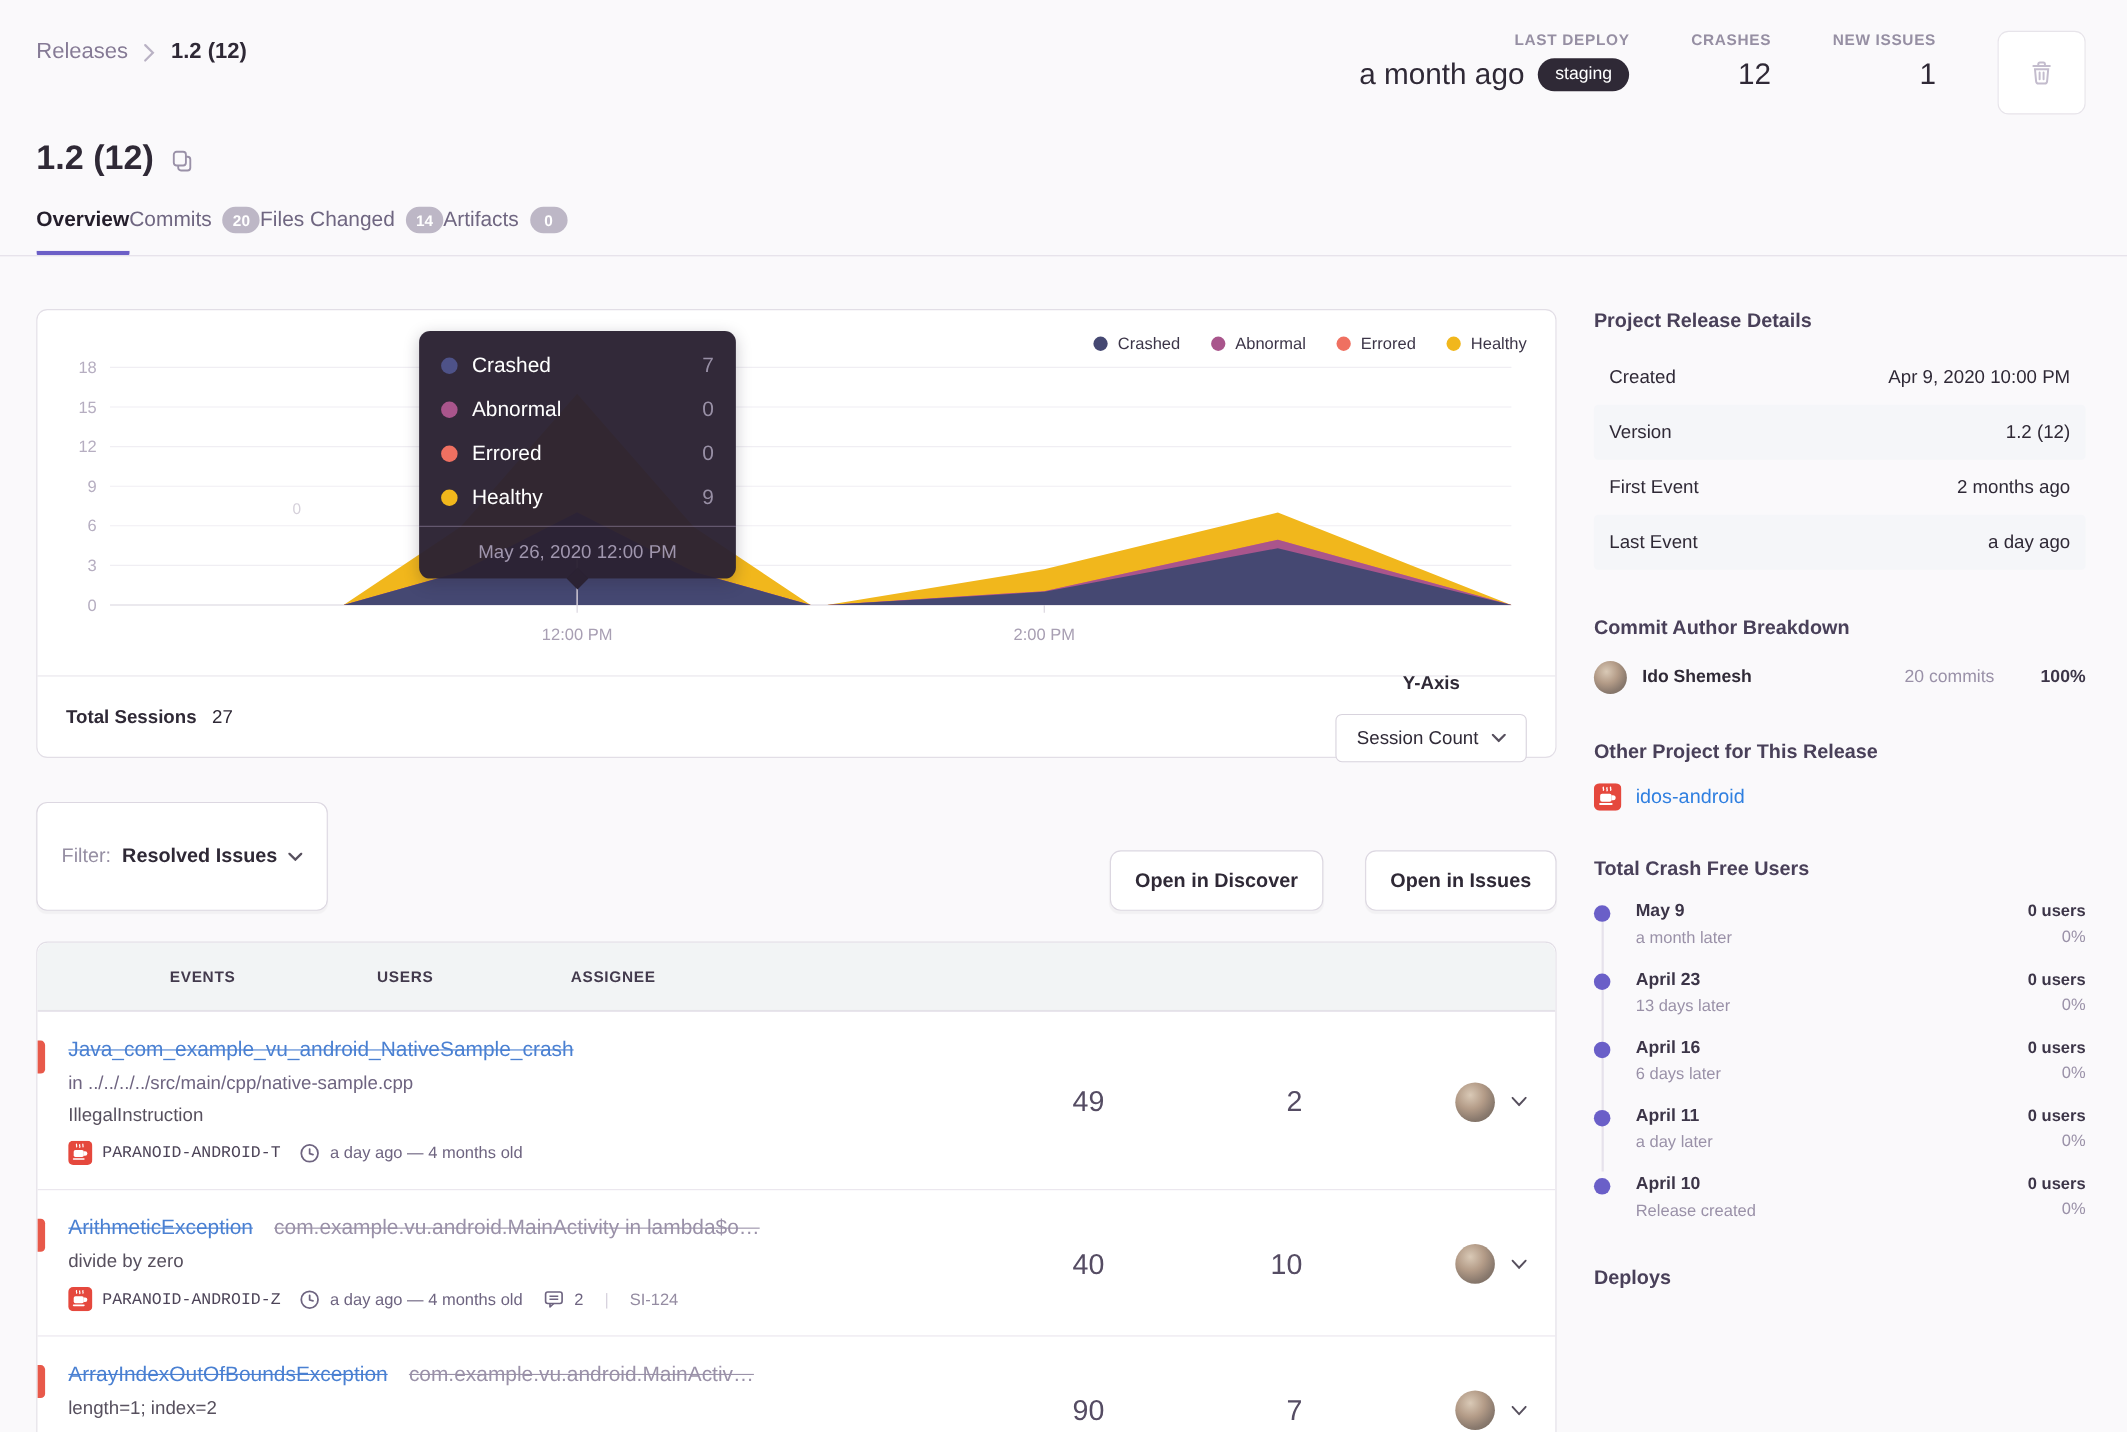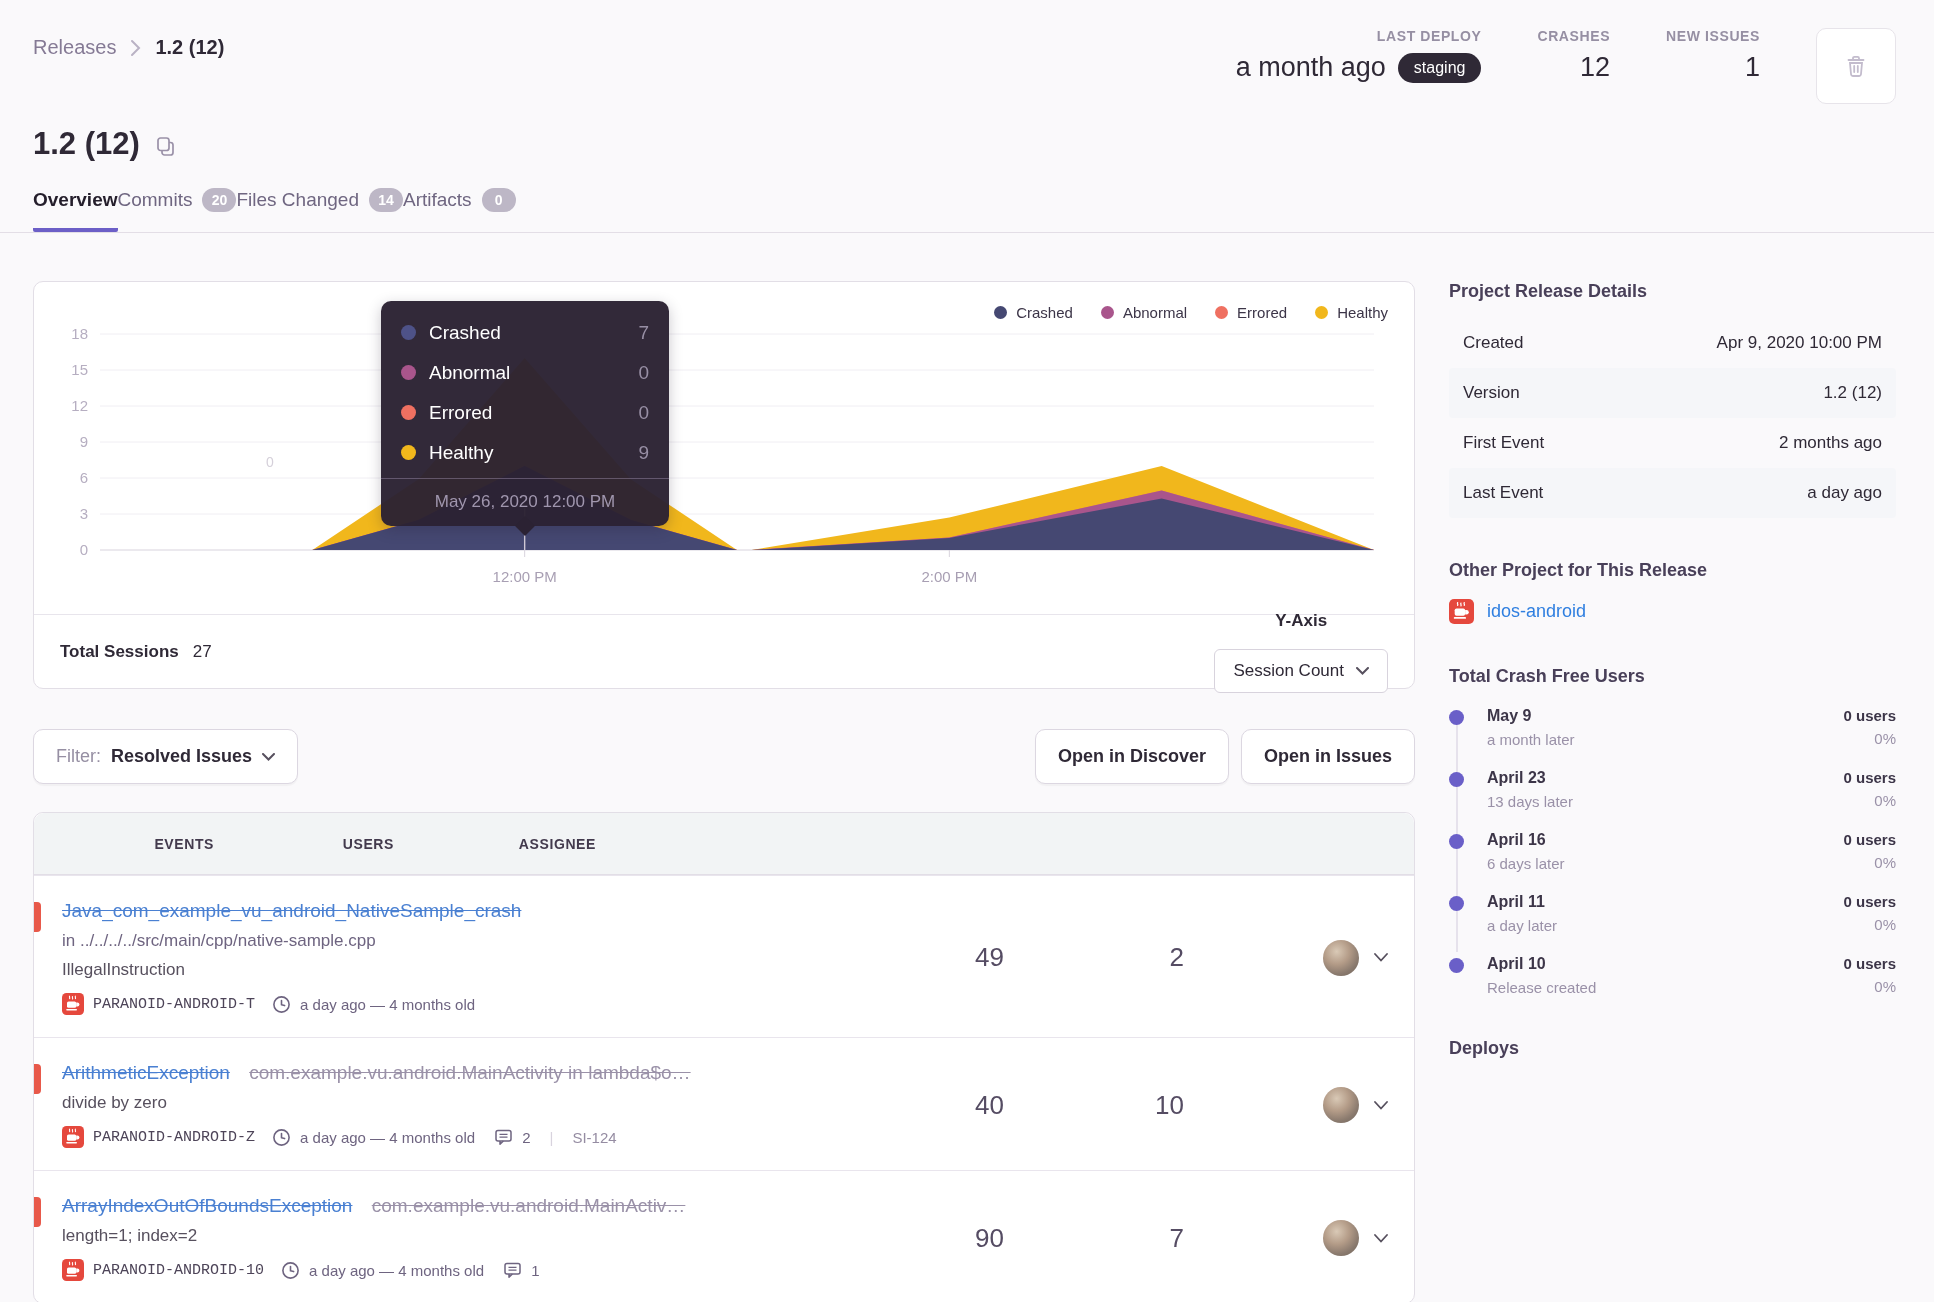--- a/index.html
+++ b/index.html
@@ -480,6 +480,15 @@
         </div>
       </div>
 
+      <div class="side-section">
+        <h3>Commit Author Breakdown</h3>
+        <div class="author-row">
+          <span class="avatar sm"></span>
+          <span class="name">Ido Shemesh</span>
+          <span class="commits">20 commits</span>
+          <span class="pct">100%</span>
+        </div>
+      </div>
 
       <div class="side-section">
         <h3>Other Project for This Release</h3>

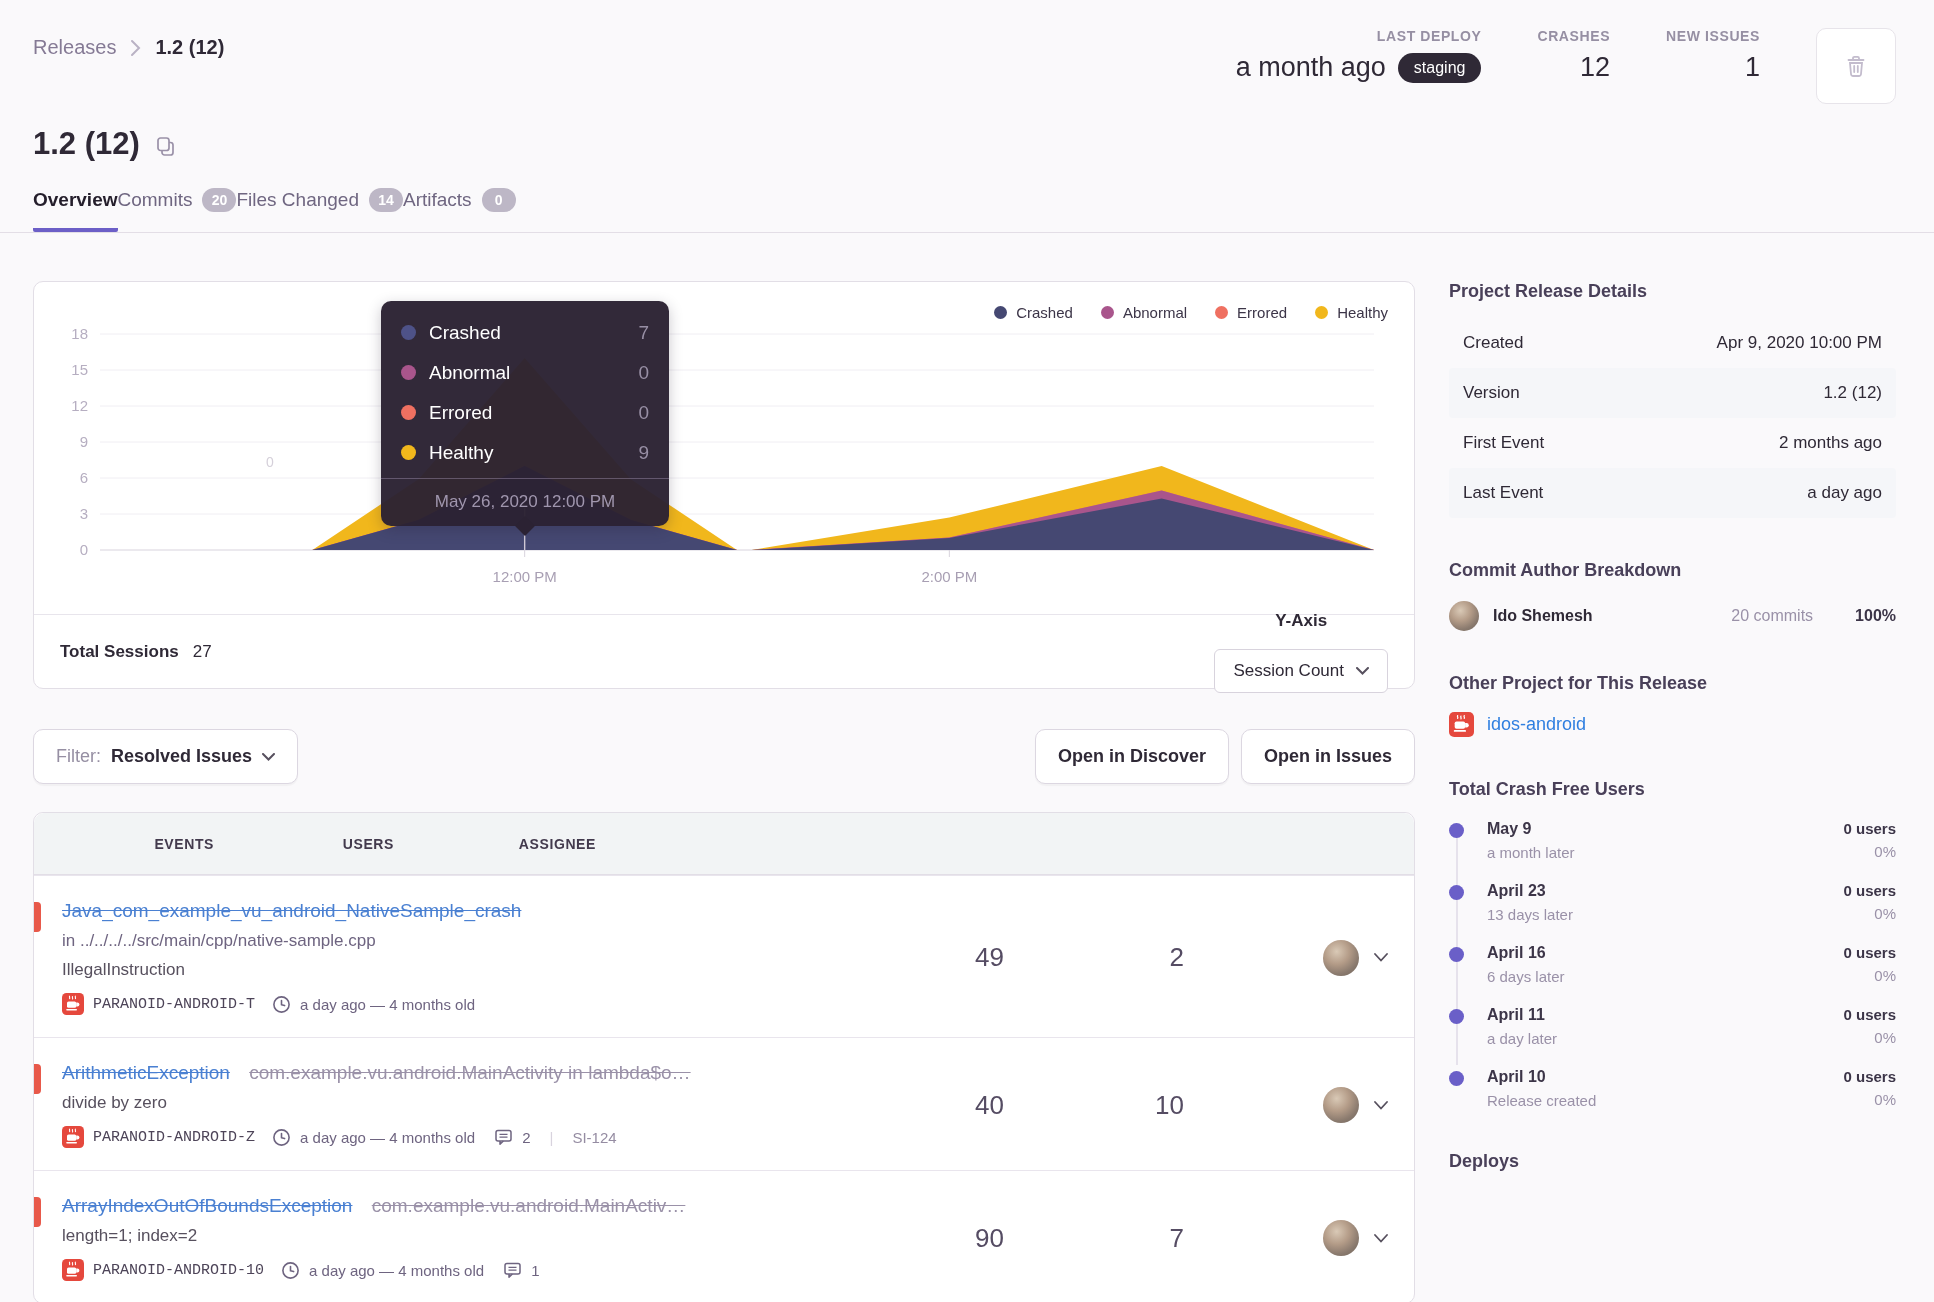--- a/index.html
+++ b/index.html
@@ -79,7 +79,7 @@
          display:flex; align-items:center; gap:10px; font-family:inherit; }
   .btn b { font-weight:bold; }
   .filter-btn .pre { color:#968fa3; }
-  .action-btns { display:flex; gap:12px; }
+  .action-btns { display:flex; gap:38px;margin-top:44px; }
   .action-btns .btn { font-weight:bold; }
 
   

